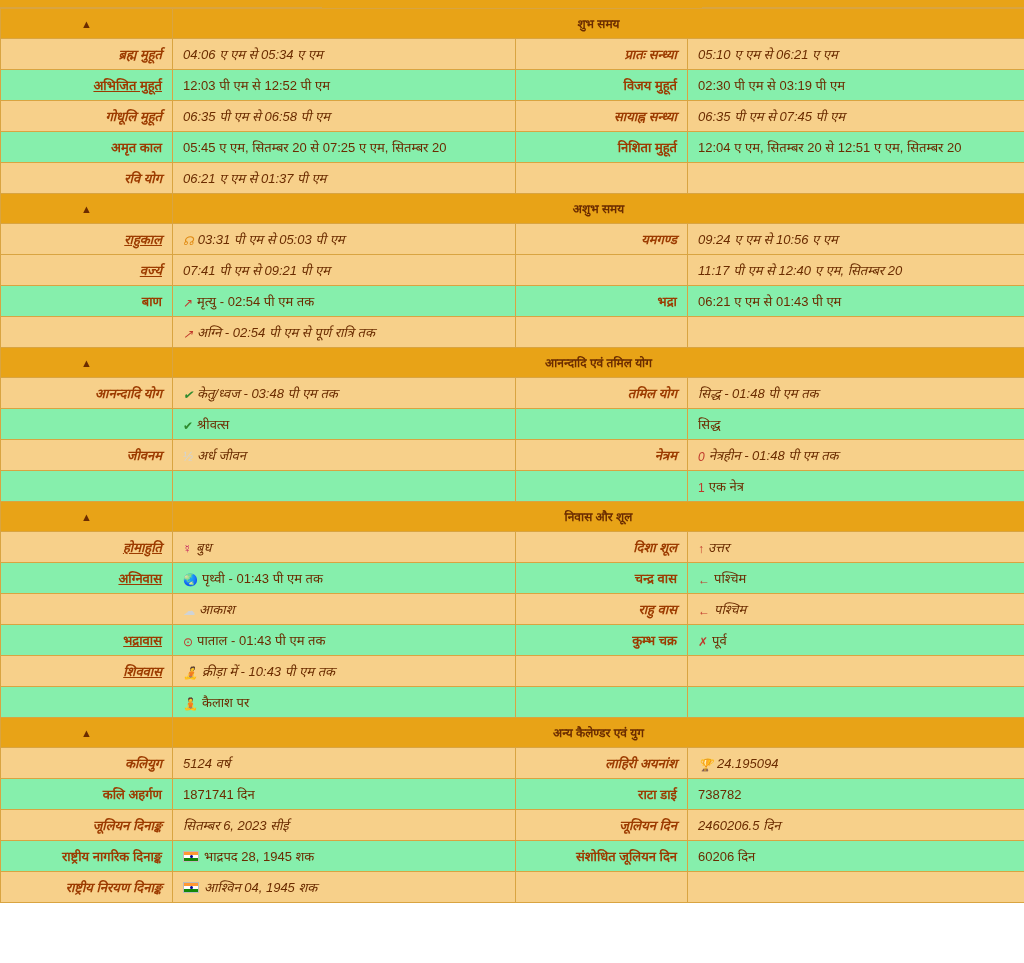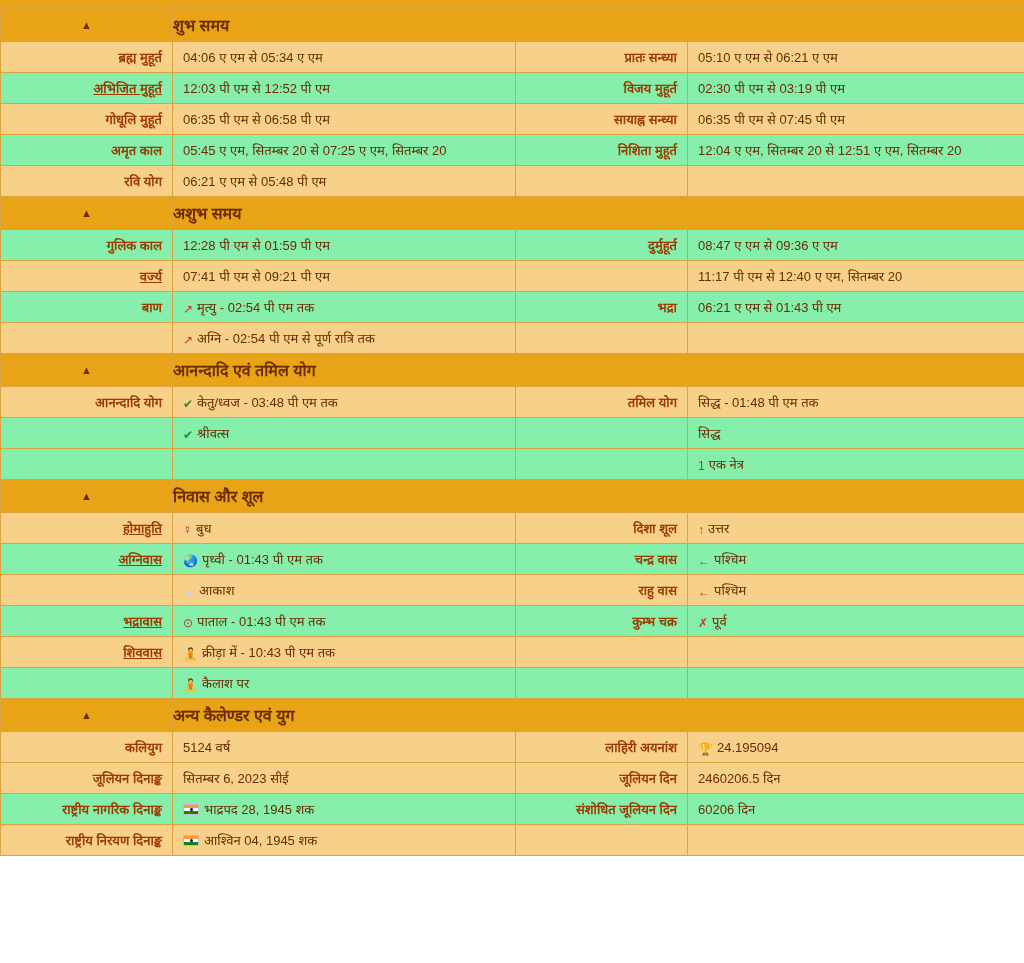--- a/index.html
+++ b/index.html
@@ -33,9 +33,9 @@
   .section-head td {
     background: #e8a317;
     color: #6b2c00;
-    text-align: left;
+    text-align: center;
     font-weight: bold;
-    font-size: 16px;
+    font-size: 12px;
     padding: 5px 0;
     border: 1px solid #d9a441;
   }

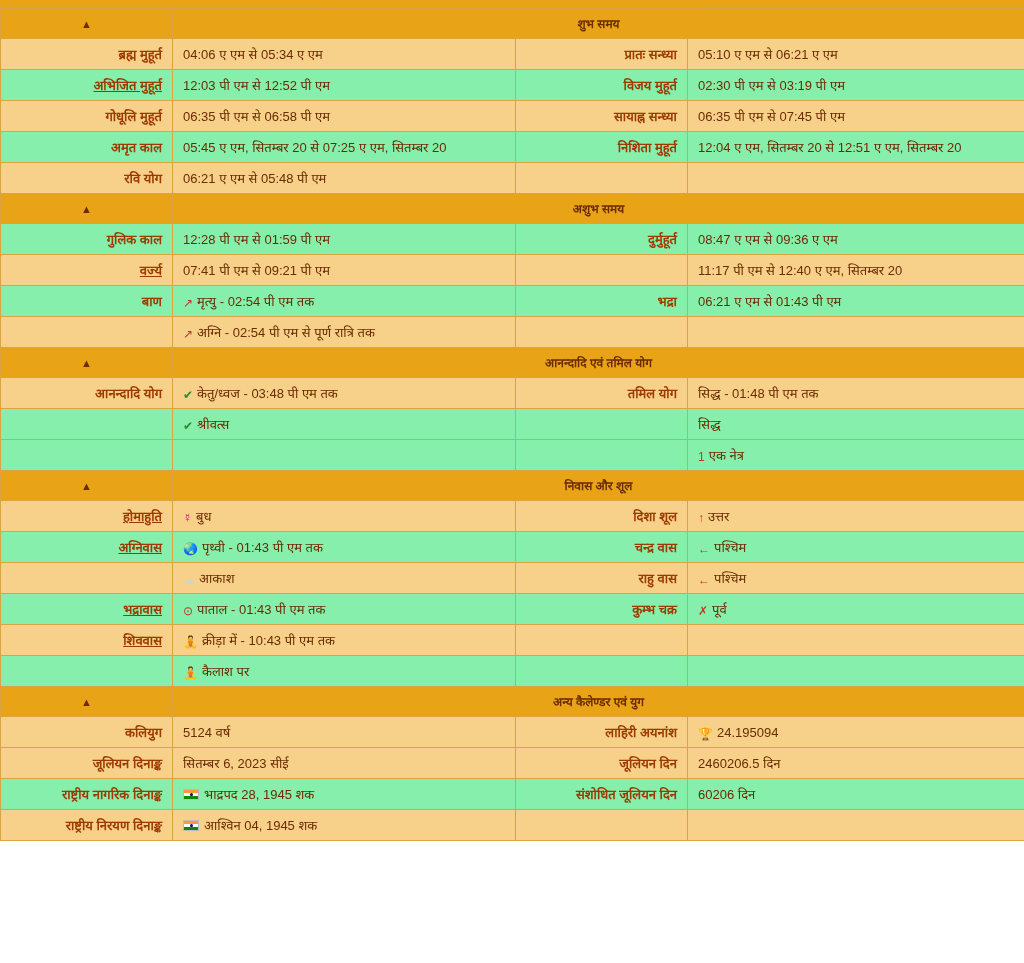--- a/index.html
+++ b/index.html
@@ -45,7 +45,7 @@
     color: #6b2c00;
     width: 56px;
   }
-  .row-a td { background: #f7d08a; }
+  .row-a td { background: #f7d08a; font-style: italic; }
   .row-b td { background: #86efac; }
 
   .lbl {

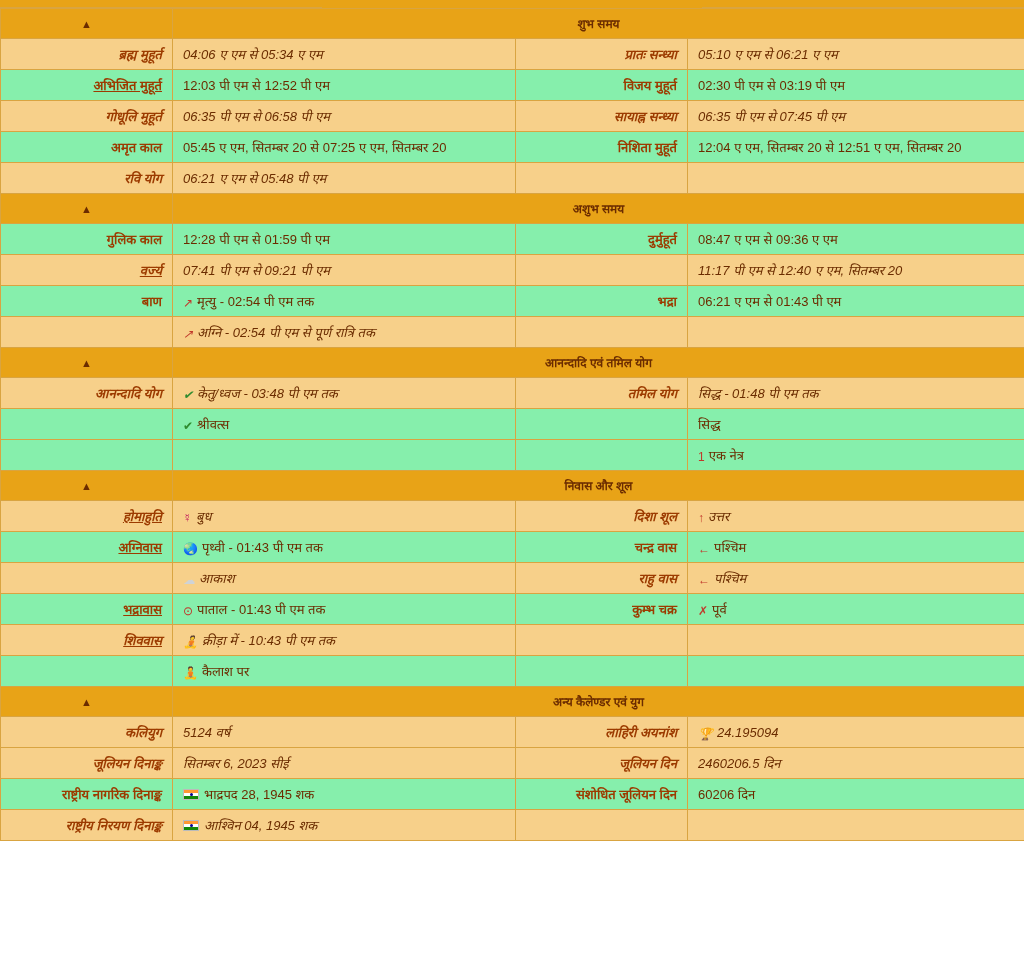--- a/index.html
+++ b/index.html
@@ -146,7 +146,7 @@
       </tr>
       <tr class="row-a">
         <td class="lbl"><span>रवि योग</span></td>
-        <td class="val"><span>06:21 ए एम से 05:48 पी एम</span></td>
+        <td class="val"><span>06:21 ए एम से 01:37 पी एम</span></td>
         <td class="lbl"><span></span></td>
         <td class="val"><span></span></td>
       </tr>

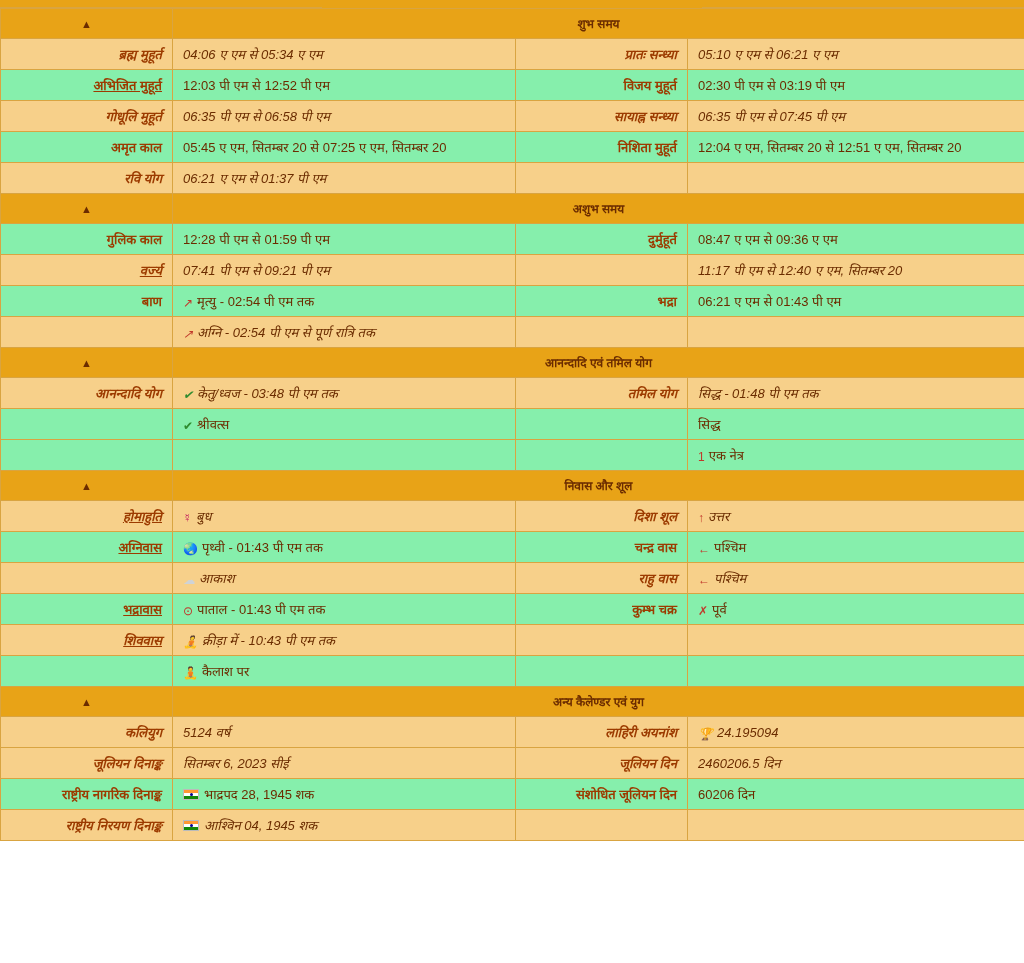--- a/index.html
+++ b/index.html
@@ -154,6 +154,12 @@
         <td class="arrow-cell">▲</td>
         <td colspan="3">अशुभ समय</td>
       </tr>
+      <tr class="row-a">
+        <td class="lbl"><span class="ul">राहुकाल</span></td>
+        <td class="val"><span class="ico orange">☊</span><span>03:31 पी एम से 05:03 पी एम</span></td>
+        <td class="lbl"><span>यमगण्ड</span></td>
+        <td class="val"><span>09:24 ए एम से 10:56 ए एम</span></td>
+      </tr>
       <tr class="row-b">
         <td class="lbl"><span>गुलिक काल</span></td>
         <td class="val"><span>12:28 पी एम से 01:59 पी एम</span></td>

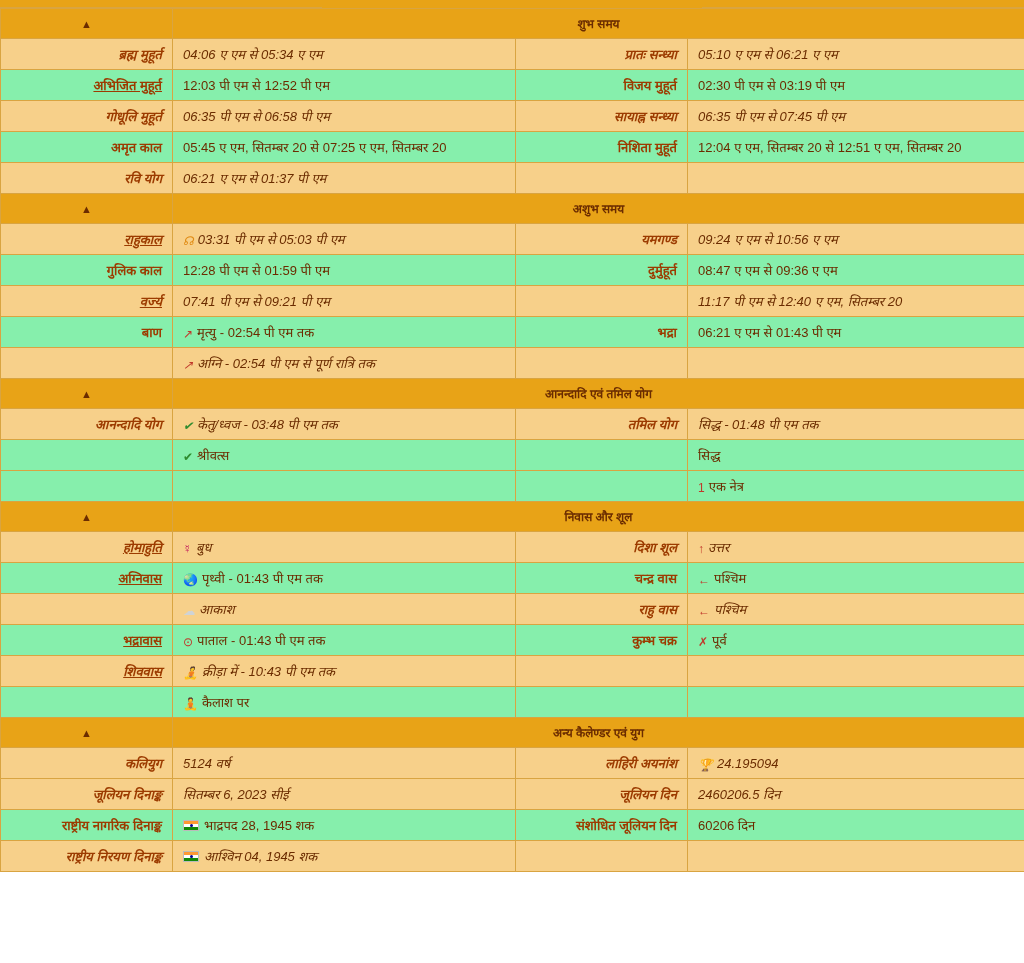--- a/index.html
+++ b/index.html
@@ -160,12 +160,6 @@
         <td class="lbl"><span>यमगण्ड</span></td>
         <td class="val"><span>09:24 ए एम से 10:56 ए एम</span></td>
       </tr>
-      <tr class="row-b">
-        <td class="lbl"><span>गुलिक काल</span></td>
-        <td class="val"><span>12:28 पी एम से 01:59 पी एम</span></td>
-        <td class="lbl"><span>दुर्मुहूर्त</span></td>
-        <td class="val"><span>08:47 ए एम से 09:36 ए एम</span></td>
-      </tr>
       <tr class="row-a">
         <td class="lbl"><span class="ul">वर्ज्य</span></td>
         <td class="val"><span>07:41 पी एम से 09:21 पी एम</span></td>

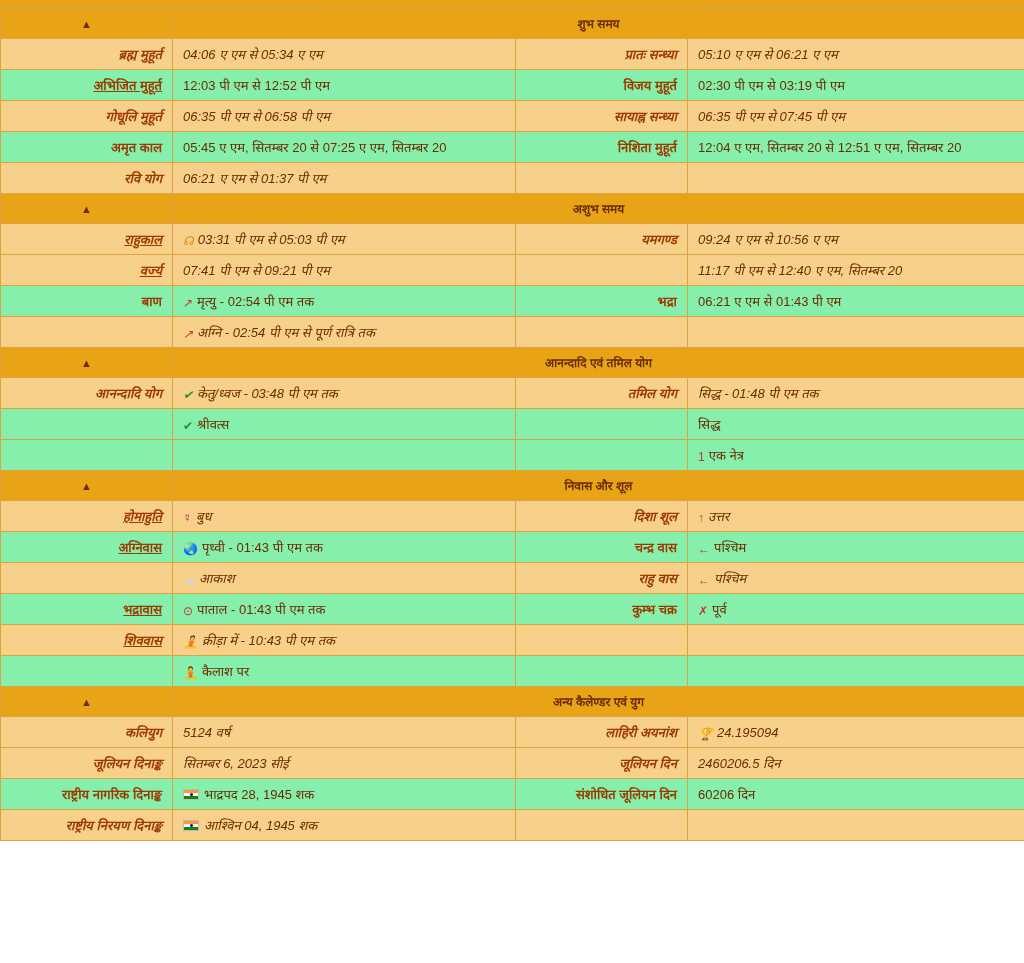--- a/index.html
+++ b/index.html
@@ -194,6 +194,12 @@
         <td class="lbl"><span></span></td>
         <td class="val"><span>सिद्ध</span></td>
       </tr>
+      <tr class="row-a">
+        <td class="lbl"><span>जीवनम</span></td>
+        <td class="val"><span class="ico grey">½</span><span>अर्ध जीवन</span></td>
+        <td class="lbl"><span>नेत्रम</span></td>
+        <td class="val"><span class="ico num0">0</span><span>नेत्रहीन - 01:48 पी एम तक</span></td>
+      </tr>
       <tr class="row-b">
         <td class="lbl"><span></span></td>
         <td class="val"><span></span></td>

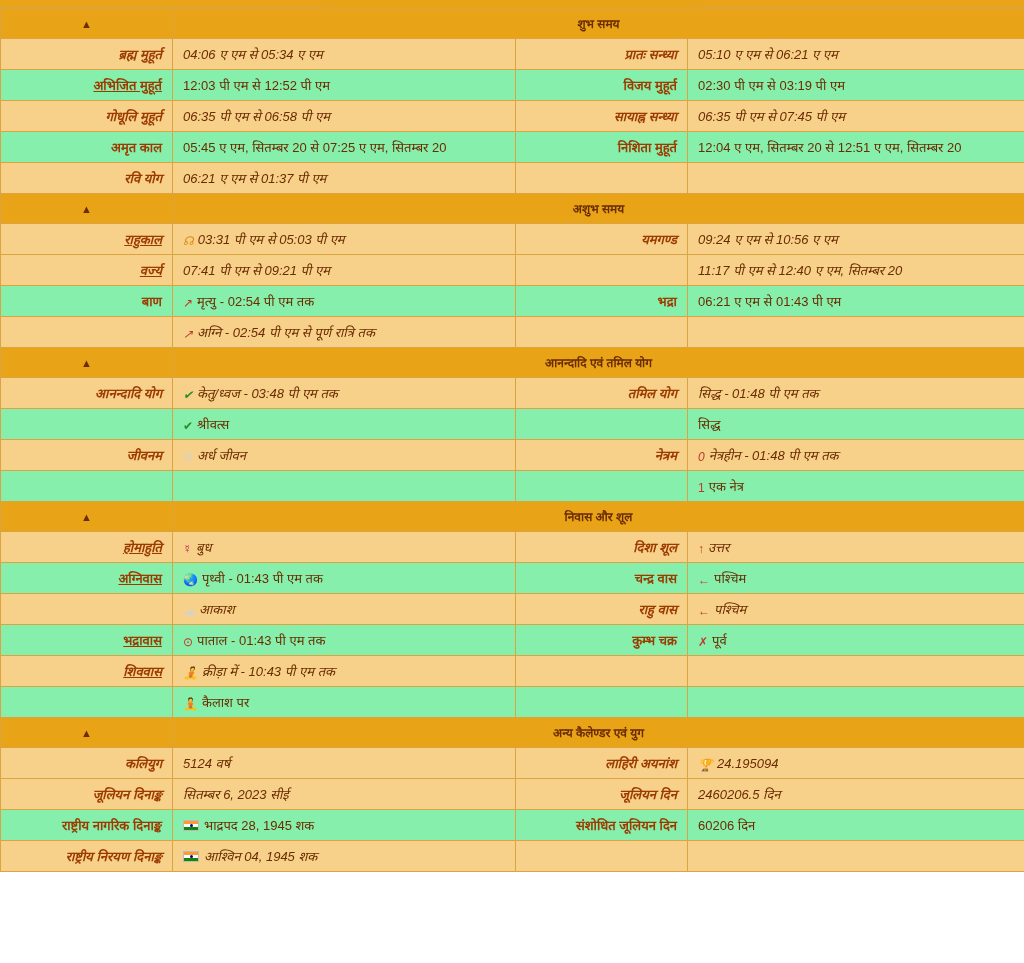--- a/index.html
+++ b/index.html
@@ -256,6 +256,12 @@
         <td class="lbl"><span>लाहिरी अयनांश</span></td>
         <td class="val"><span class="ico orange">🏆</span><span>24.195094</span></td>
       </tr>
+      <tr class="row-b">
+        <td class="lbl"><span>कलि अहर्गण</span></td>
+        <td class="val"><span>1871741 दिन</span></td>
+        <td class="lbl"><span>राटा डाई</span></td>
+        <td class="val"><span>738782</span></td>
+      </tr>
       <tr class="row-a">
         <td class="lbl"><span>जूलियन दिनाङ्क</span></td>
         <td class="val"><span>सितम्बर 6, 2023 सीई</span></td>

